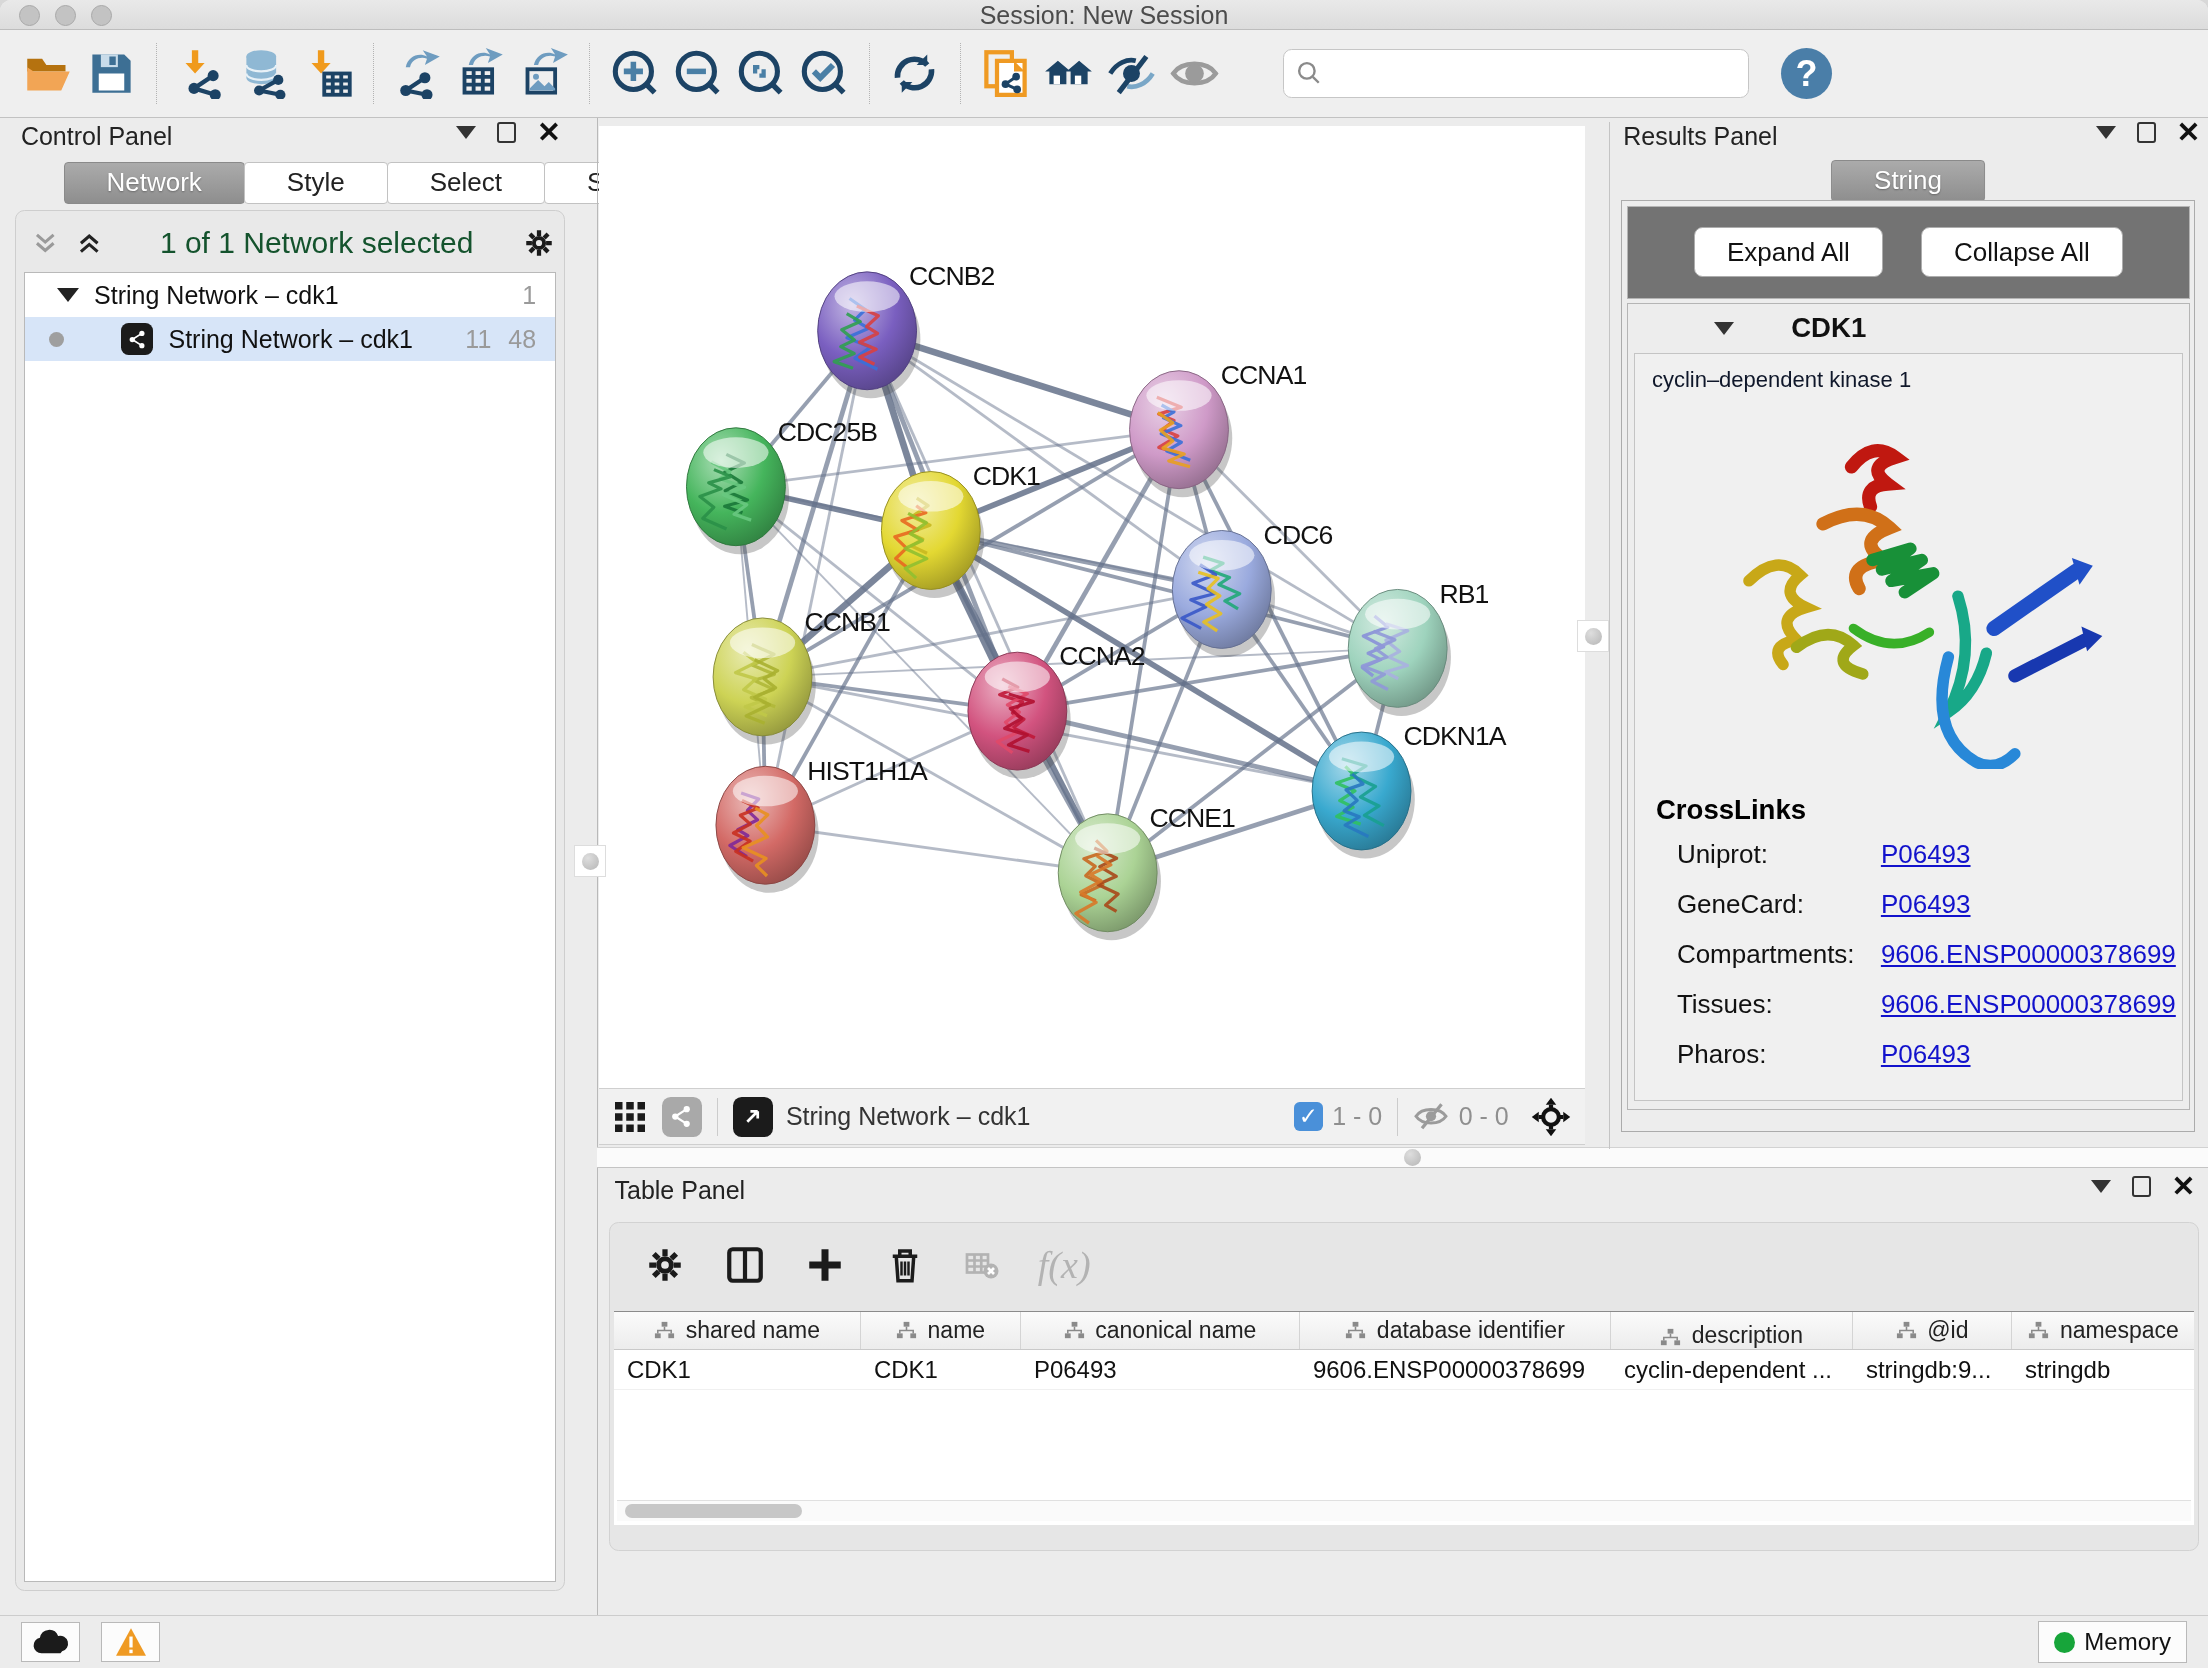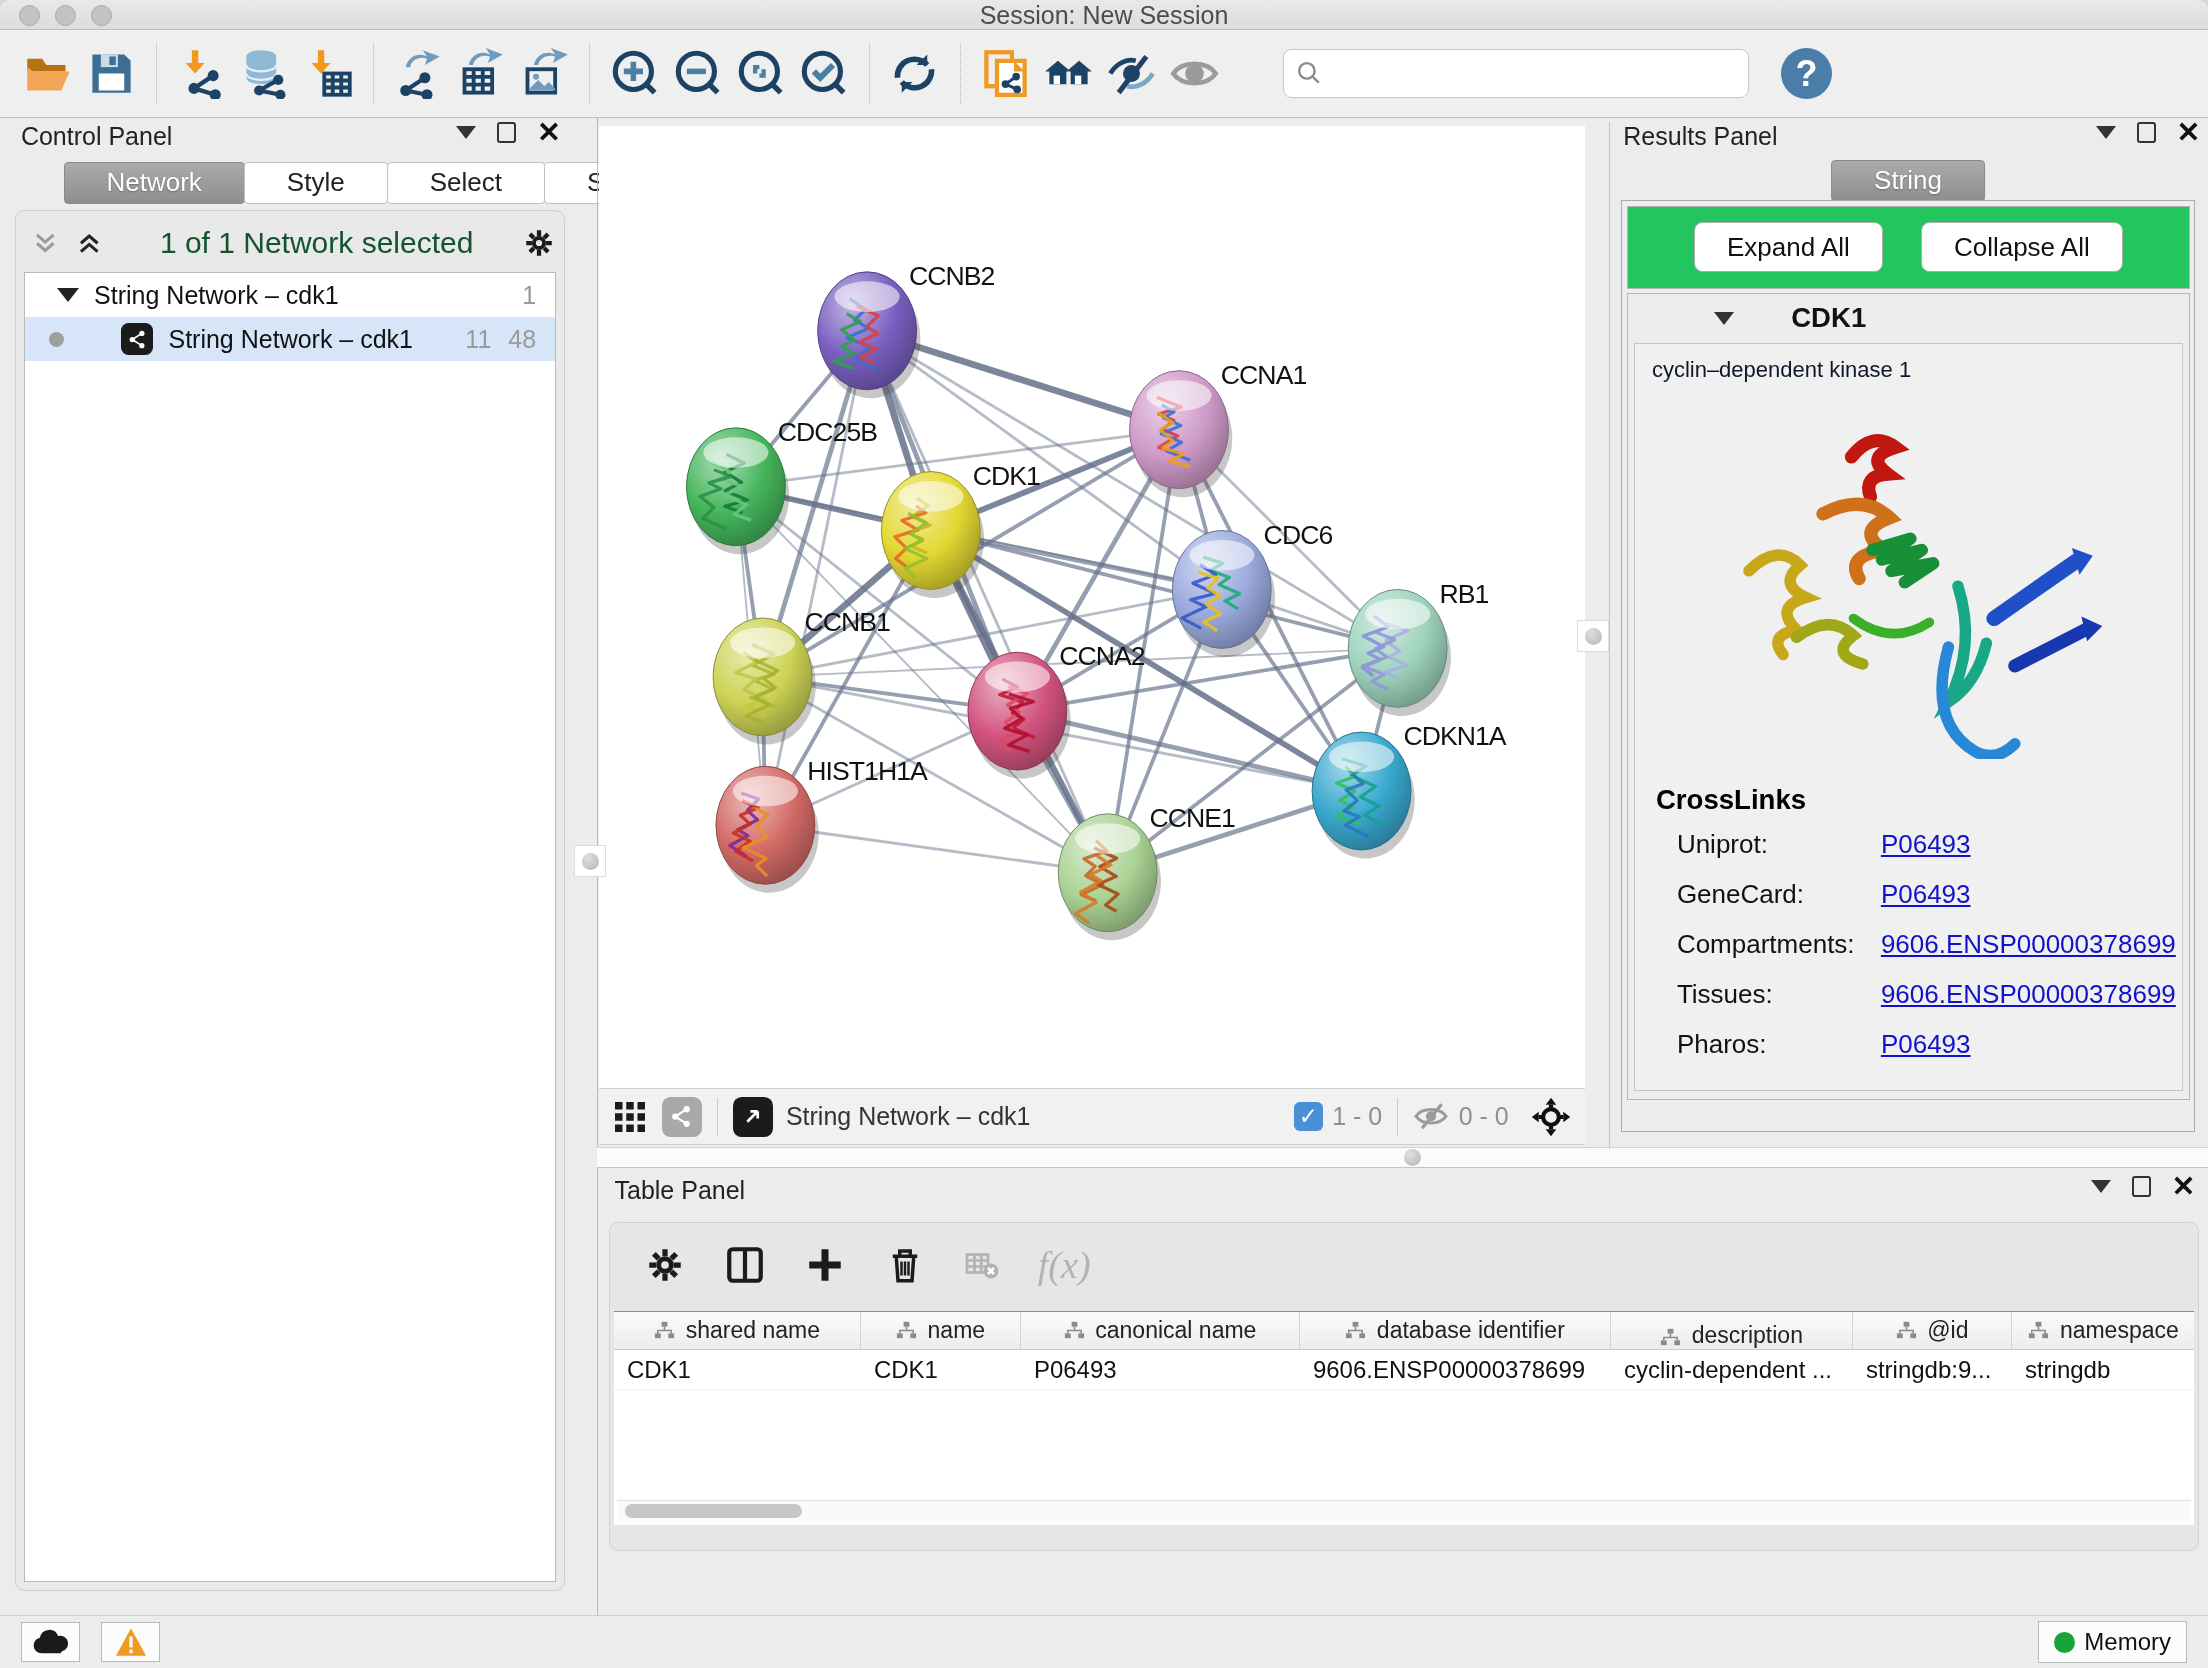--- a/index.html
+++ b/index.html
@@ -83,7 +83,7 @@
   #results-panel{position:absolute;left:1609px;top:122px;width:599px;height:1027px;border-left:1.9px solid #c4c4c4;padding-left:7.6px;}
   #rp-tab{position:absolute;left:50%;transform:translateX(-50%);top:38px;}
   #rp-scroll{position:absolute;left:11.4px;top:78px;width:574px;height:932px;border:1px solid #ababab;background:#ededed;padding:4.8px;}
-  #rp-expandbox{border:1px solid #b5b5b5;background:#22c55e;height:83px;display:flex;align-items:center;justify-content:center;gap:38px;}
+  #rp-expandbox{border:1px solid #b5b5b5;background:#737373;height:93px;display:flex;align-items:center;justify-content:center;gap:38px;}
   .rp-btn{background:#fff;border:1px solid #adadad;border-radius:8.6px;font-size:26px;color:#111;
     padding:8.6px 32px;}
   #rp-genebox{border:1px solid #b5b5b5;margin-top:3.8px;height:807px;background:#ededed;}

